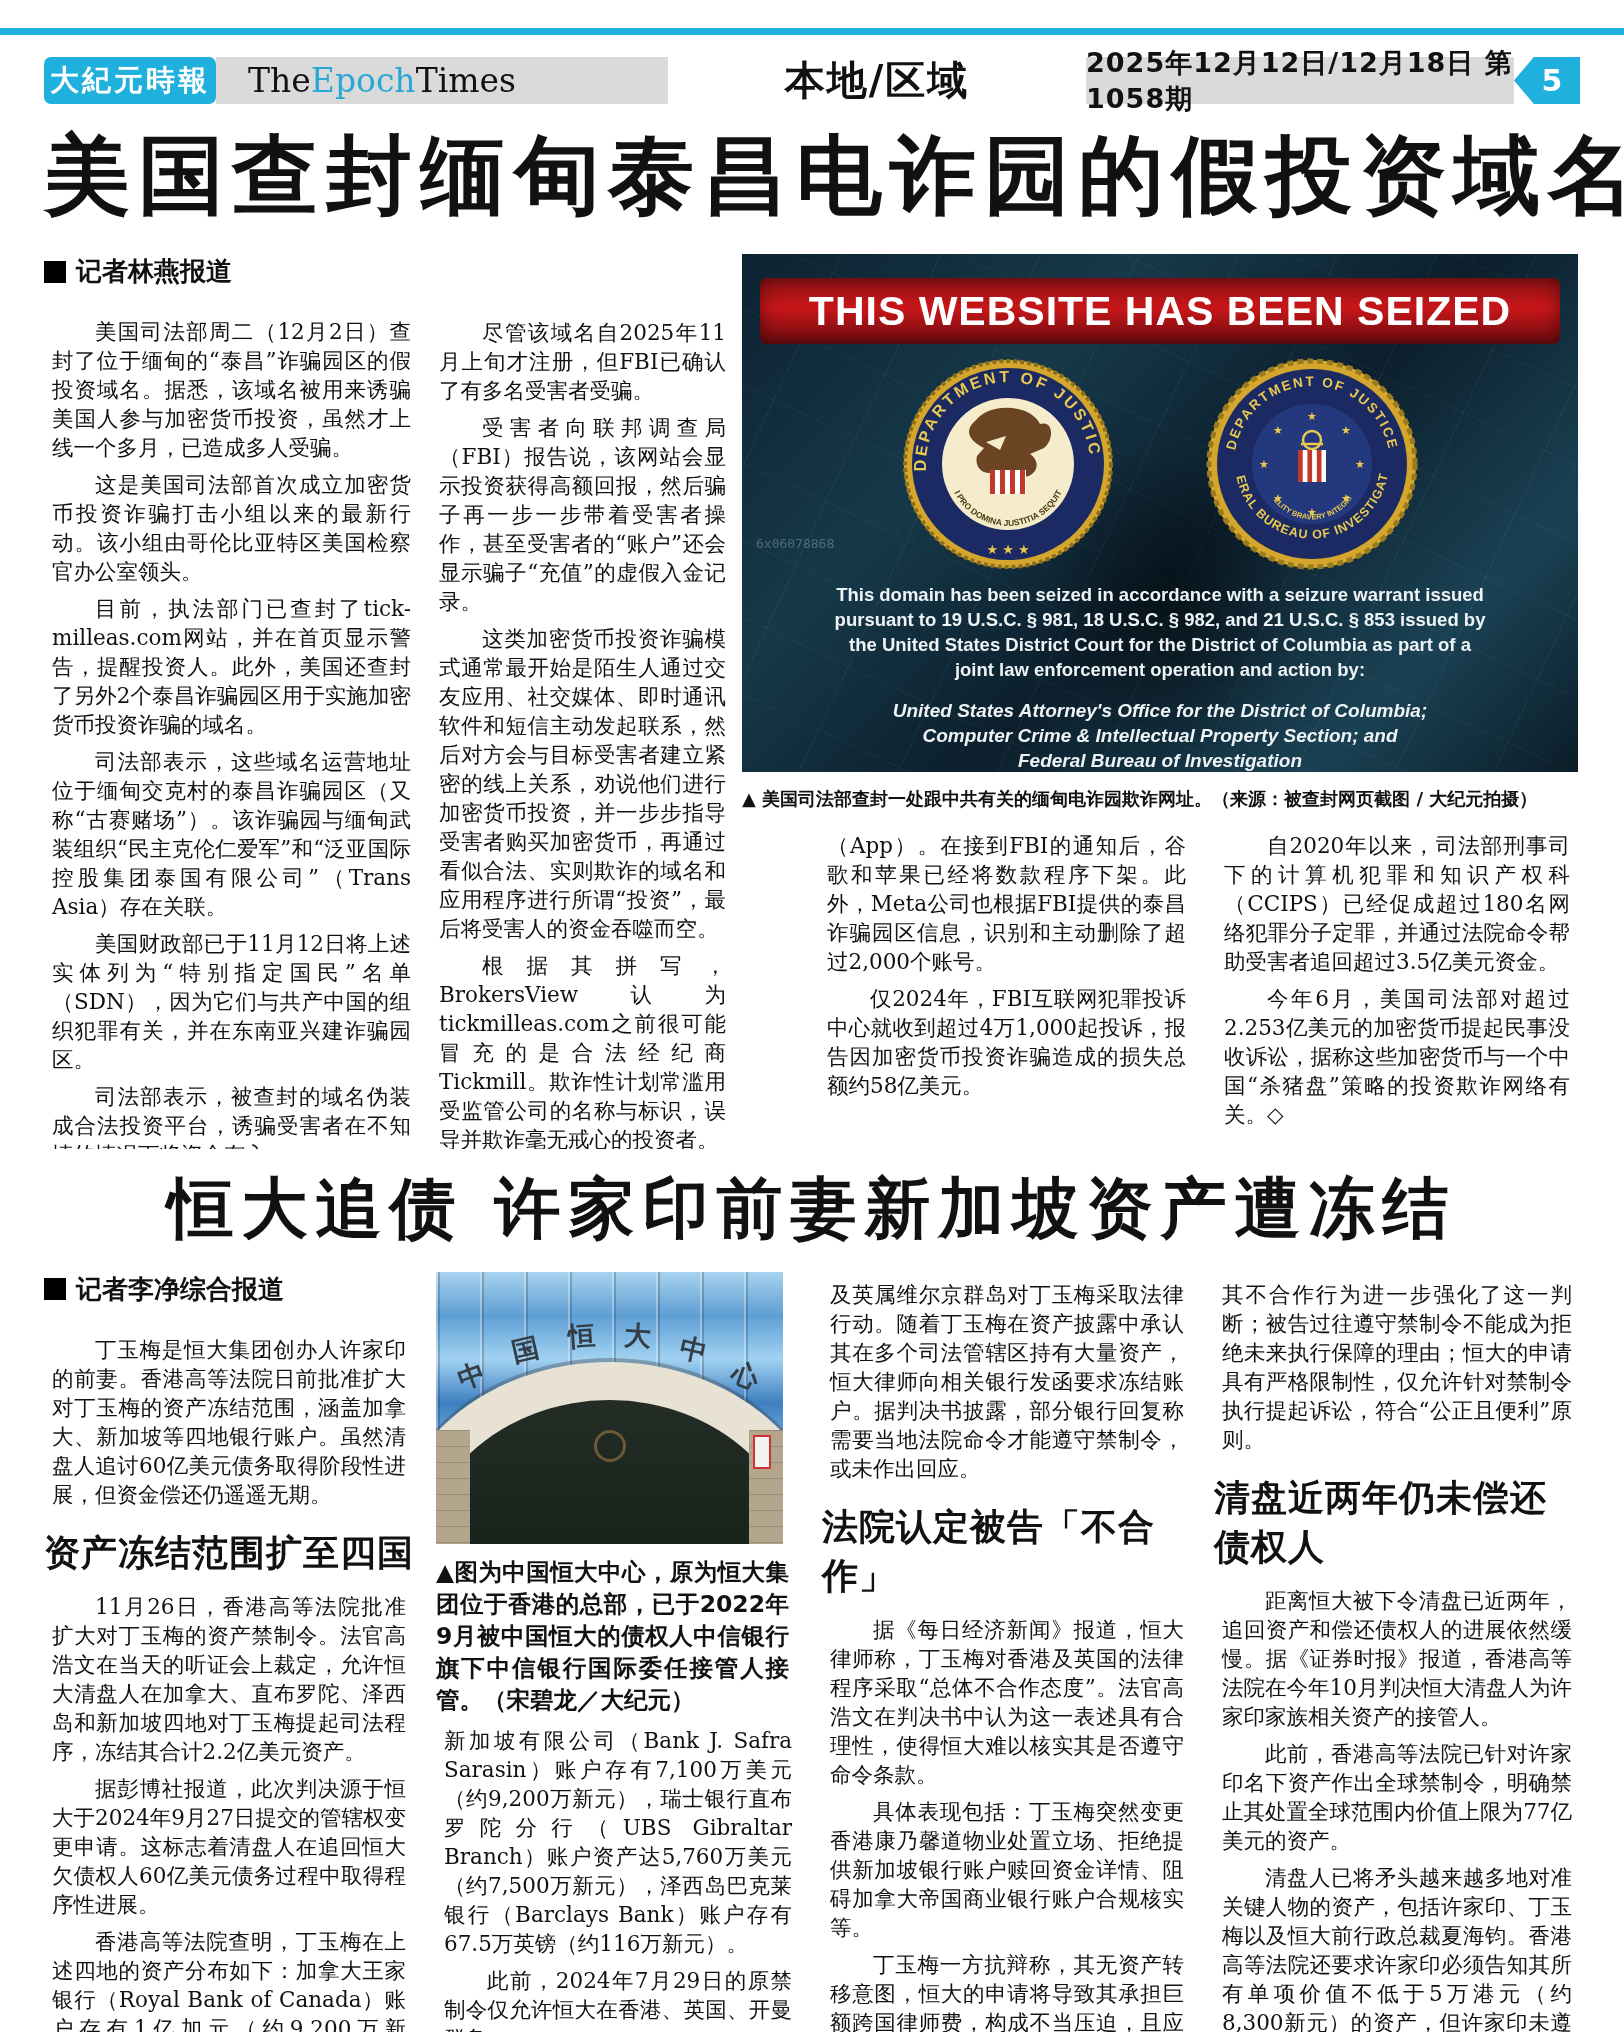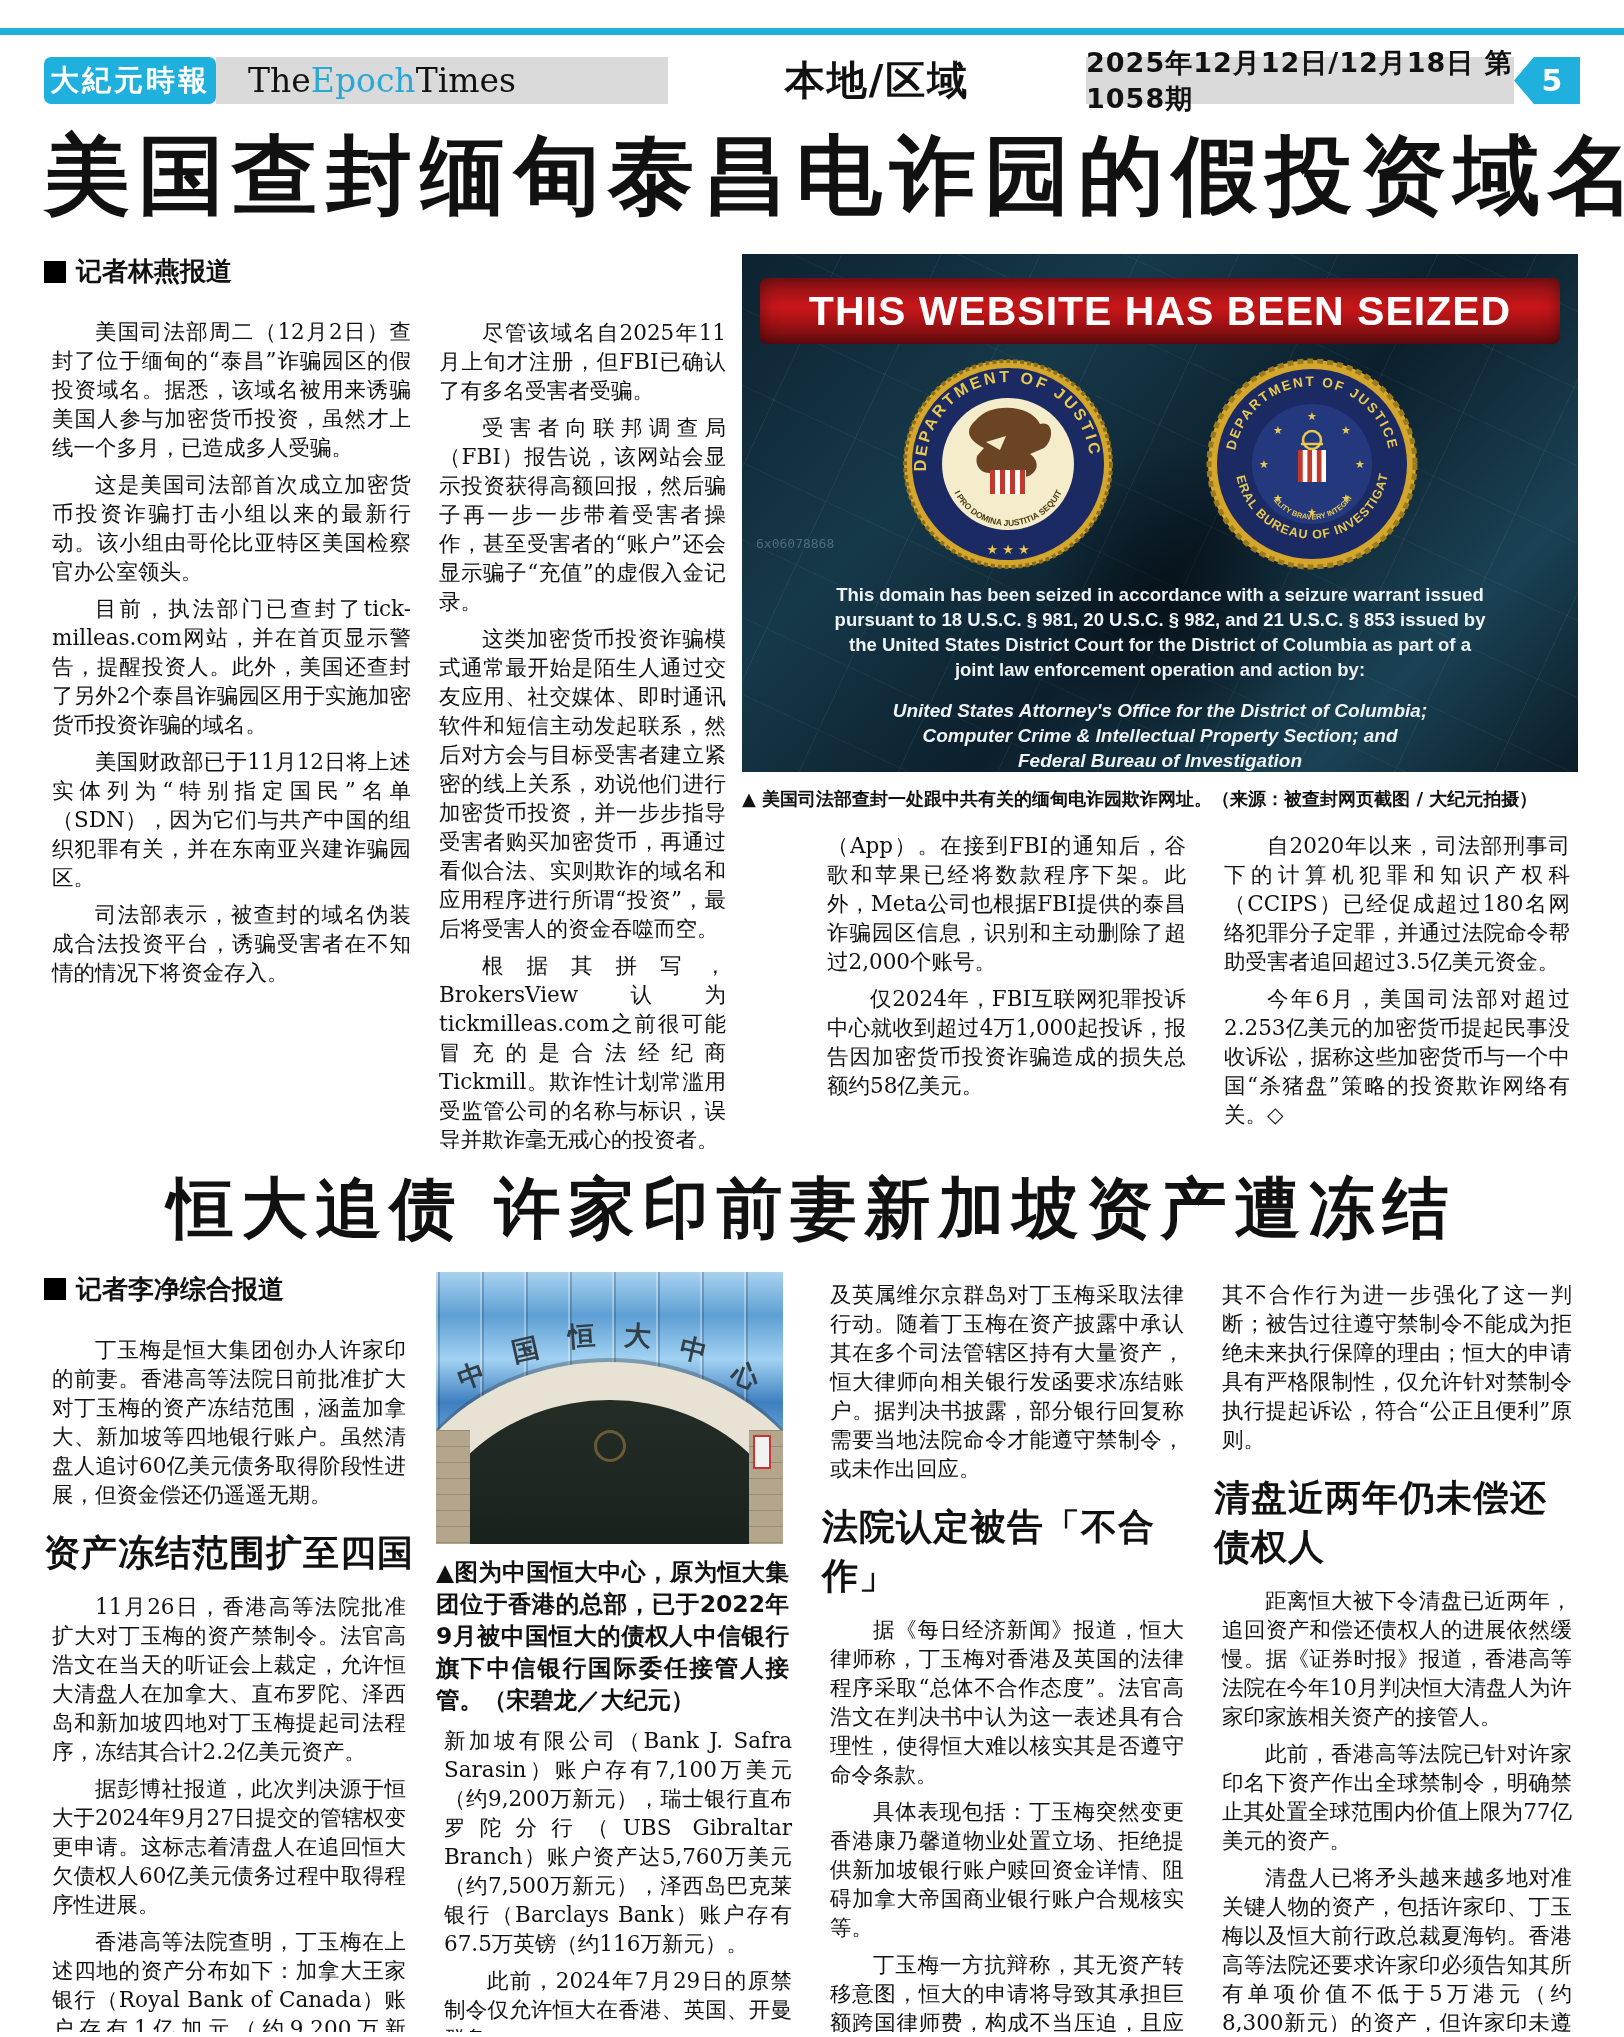--- a/index.html
+++ b/index.html
@@ -211,7 +211,7 @@
               </text>
             </svg>
           </div>
-          <div class="seized-text law-text">This domain has been seized in accordance with a seizure warrant issued pursuant to 18 U.S.C. § 981, 20 U.S.C. § 982, and 21 U.S.C. § 853 issued by the United States District Court for the District of Columbia as part of a joint law enforcement operation and action by:</div>
+          <div class="seized-text law-text">This domain has been seized in accordance with a seizure warrant issued pursuant to 19 U.S.C. § 981, 18 U.S.C. § 982, and 21 U.S.C. § 853 issued by the United States District Court for the District of Columbia as part of a joint law enforcement operation and action by:</div>
           <div class="seized-text agency-text">
             <div>United States Attorney's Office for the District of Columbia;</div>
             <div>Computer Crime &amp; Intellectual Property Section; and</div>

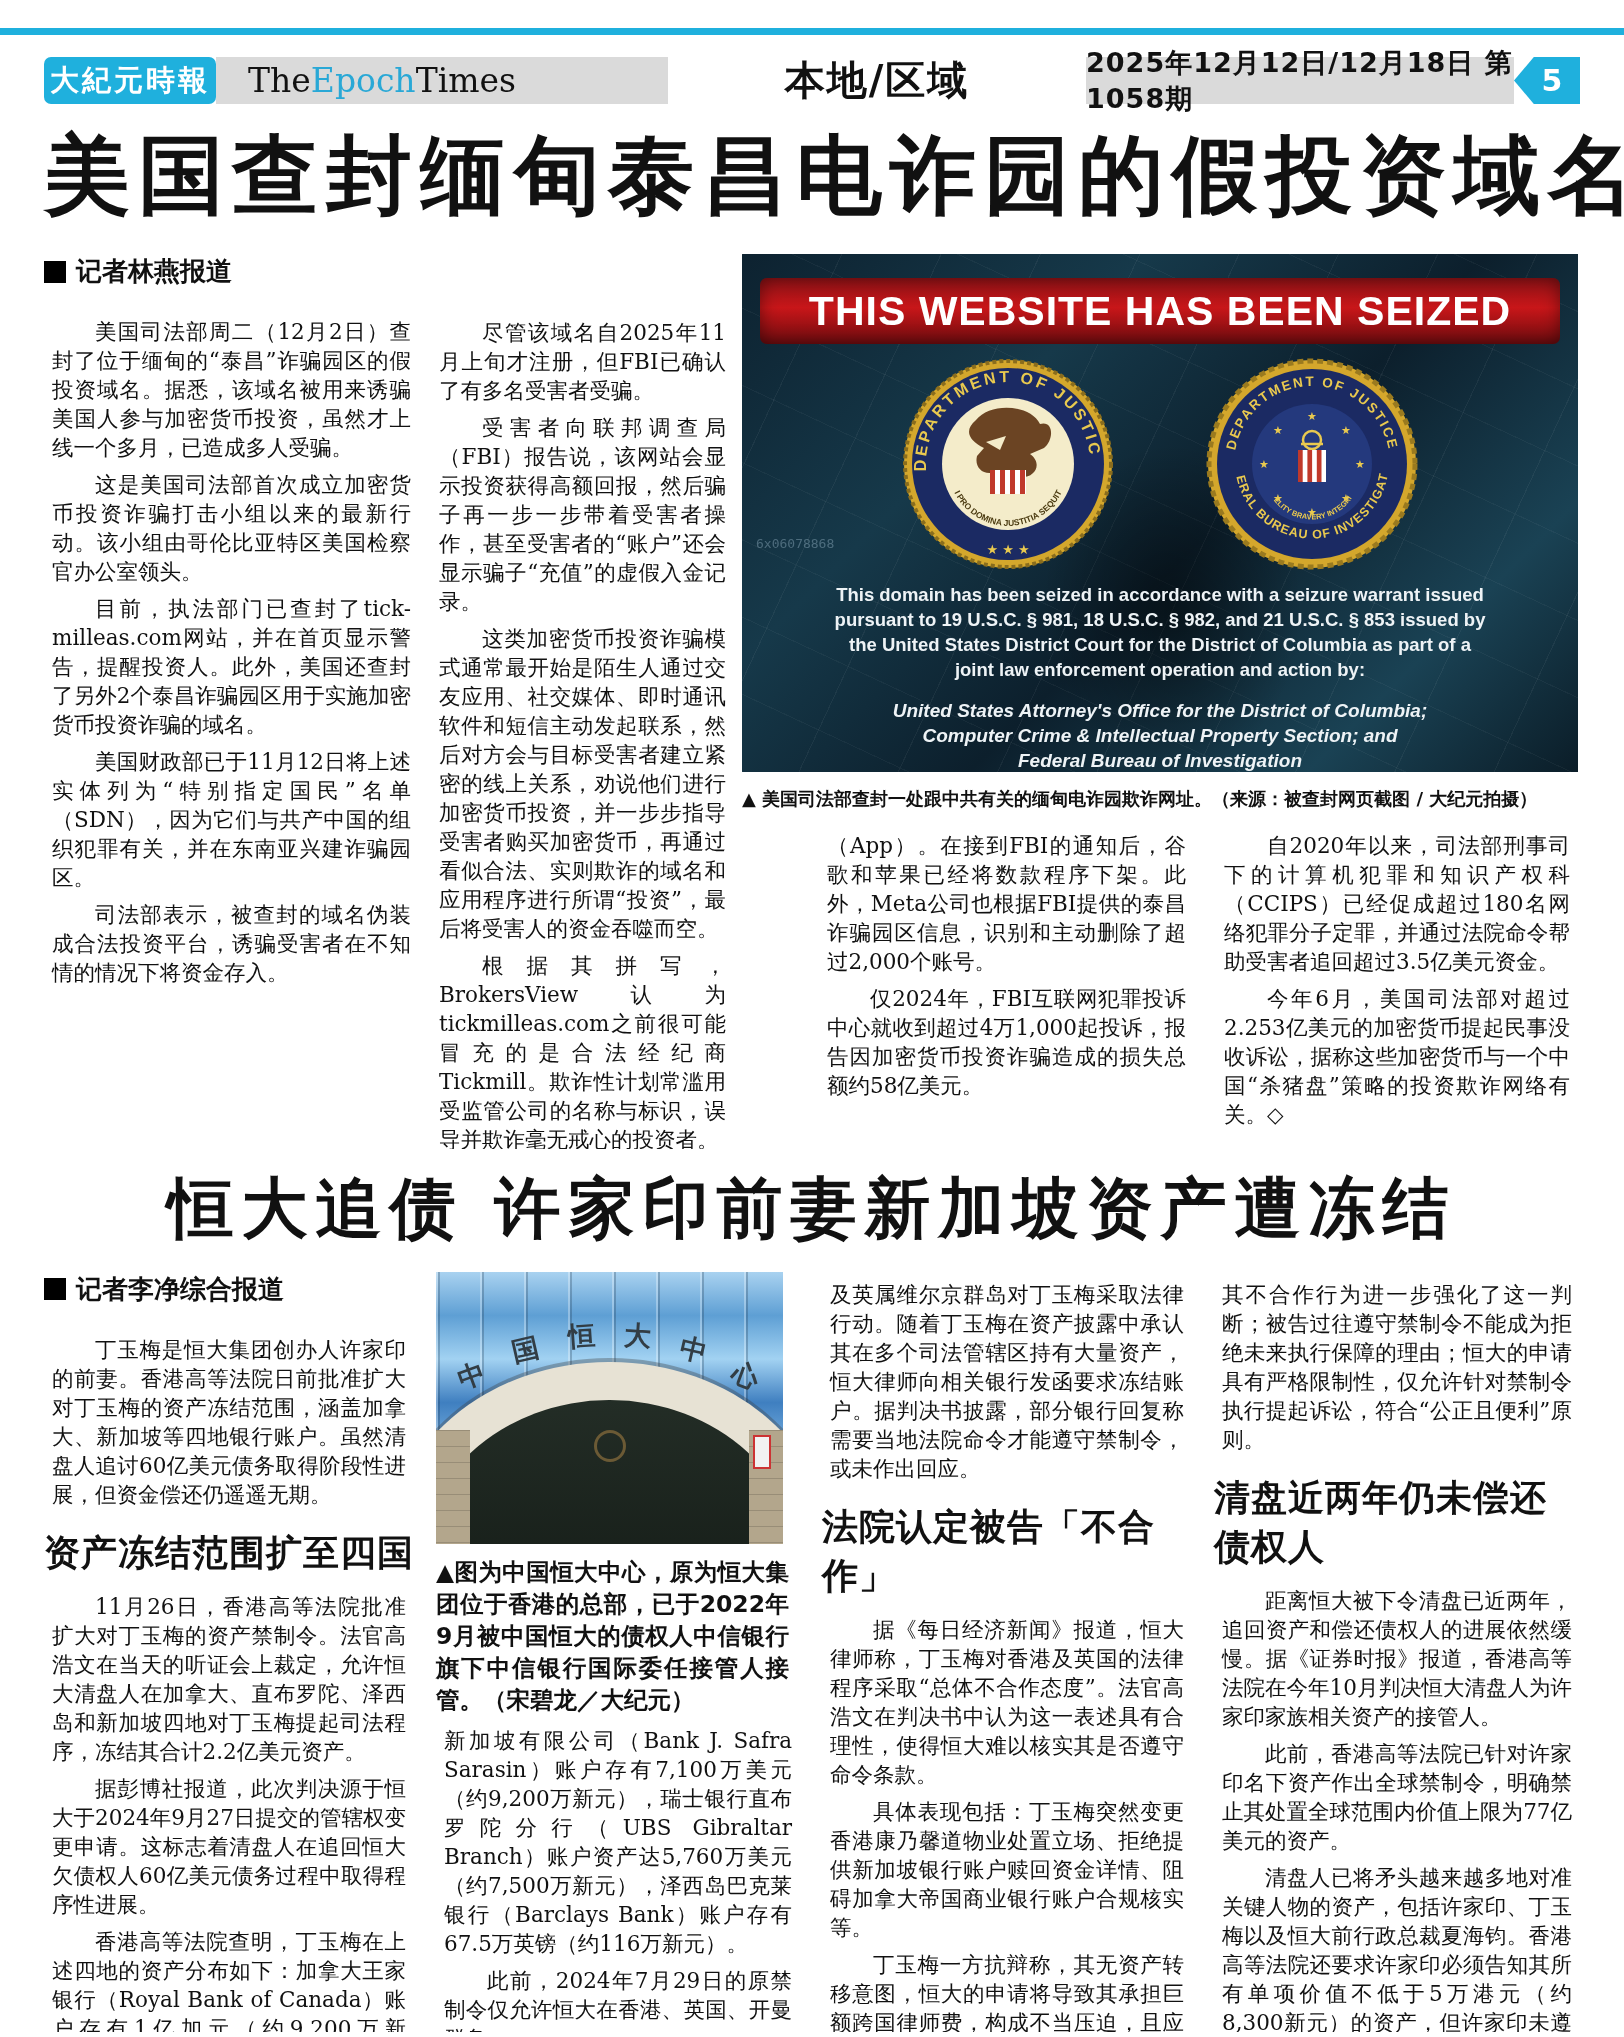--- a/index.html
+++ b/index.html
@@ -129,6 +129,7 @@
         <p class="body">美国司法部周二（12月2日）查封了位于缅甸的“泰昌”诈骗园区的假投资域名。据悉，该域名被用来诱骗美国人参与加密货币投资，虽然才上线一个多月，已造成多人受骗。</p>
         <p class="body">这是美国司法部首次成立加密货币投资诈骗打击小组以来的最新行动。该小组由哥伦比亚特区美国检察官办公室领头。</p>
         <p class="body">目前，执法部门已查封了tick-milleas.com网站，并在首页显示警告，提醒投资人。此外，美国还查封了另外2个泰昌诈骗园区用于实施加密货币投资诈骗的域名。</p>
+        <p class="body">司法部表示，这些域名运营地址位于缅甸交克村的泰昌诈骗园区（又称“古赛赌场”）。该诈骗园与缅甸武装组织“民主克伦仁爱军”和“泛亚国际控股集团泰国有限公司”（Trans Asia）存在关联。</p>
         <p class="body">美国财政部已于11月12日将上述实体列为“特别指定国民”名单（SDN），因为它们与共产中国的组织犯罪有关，并在东南亚兴建诈骗园区。</p>
         <p class="body">司法部表示，被查封的域名伪装成合法投资平台，诱骗受害者在不知情的情况下将资金存入。</p>
       </div>

